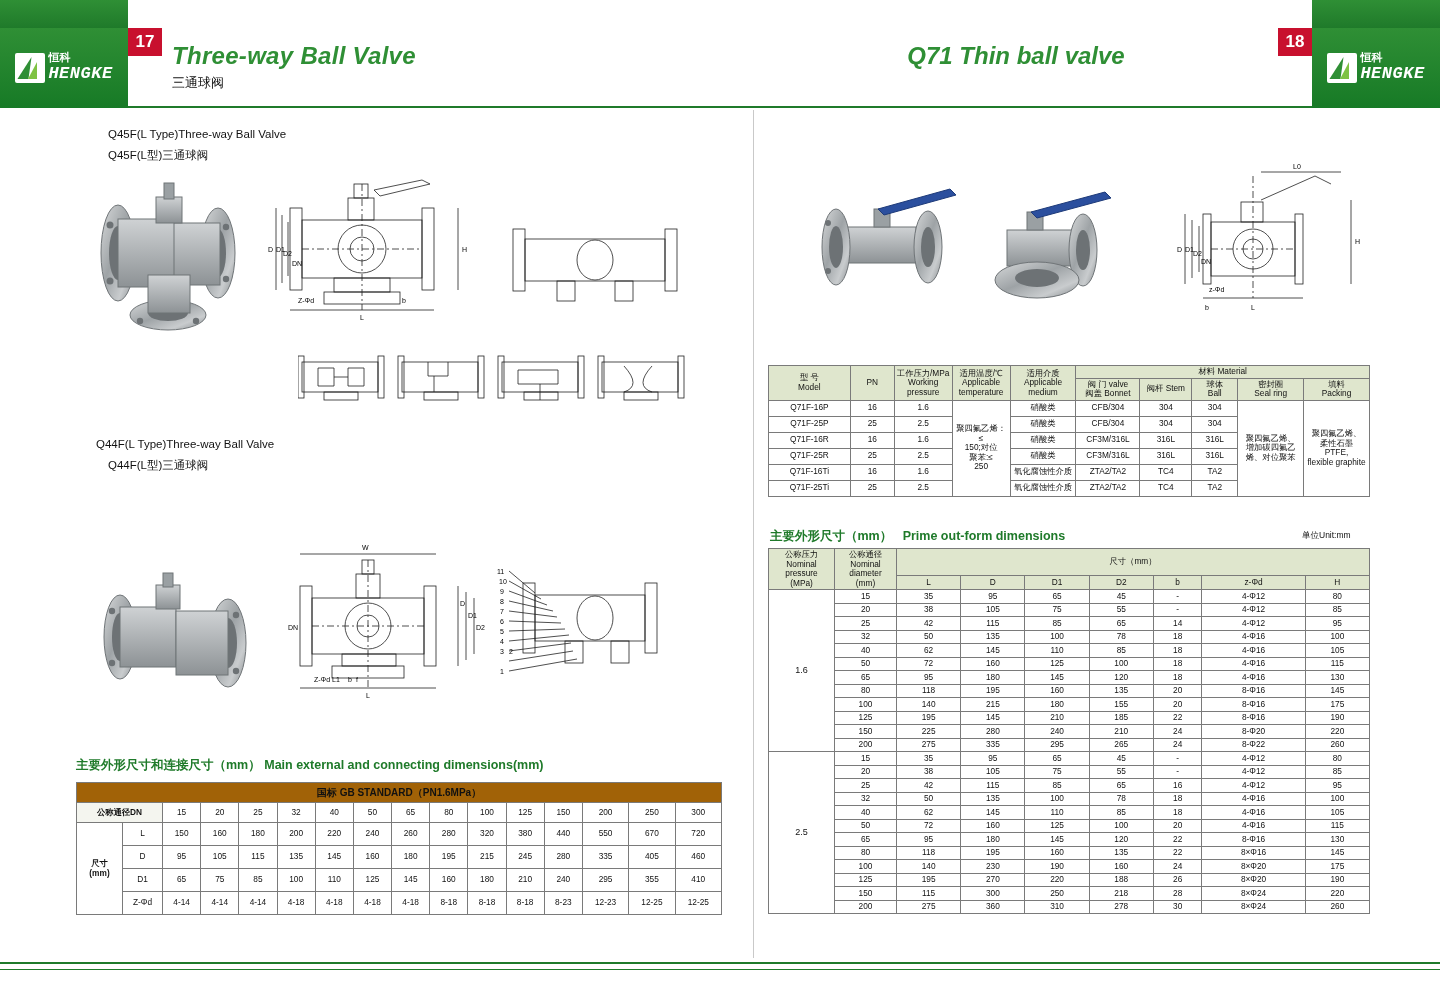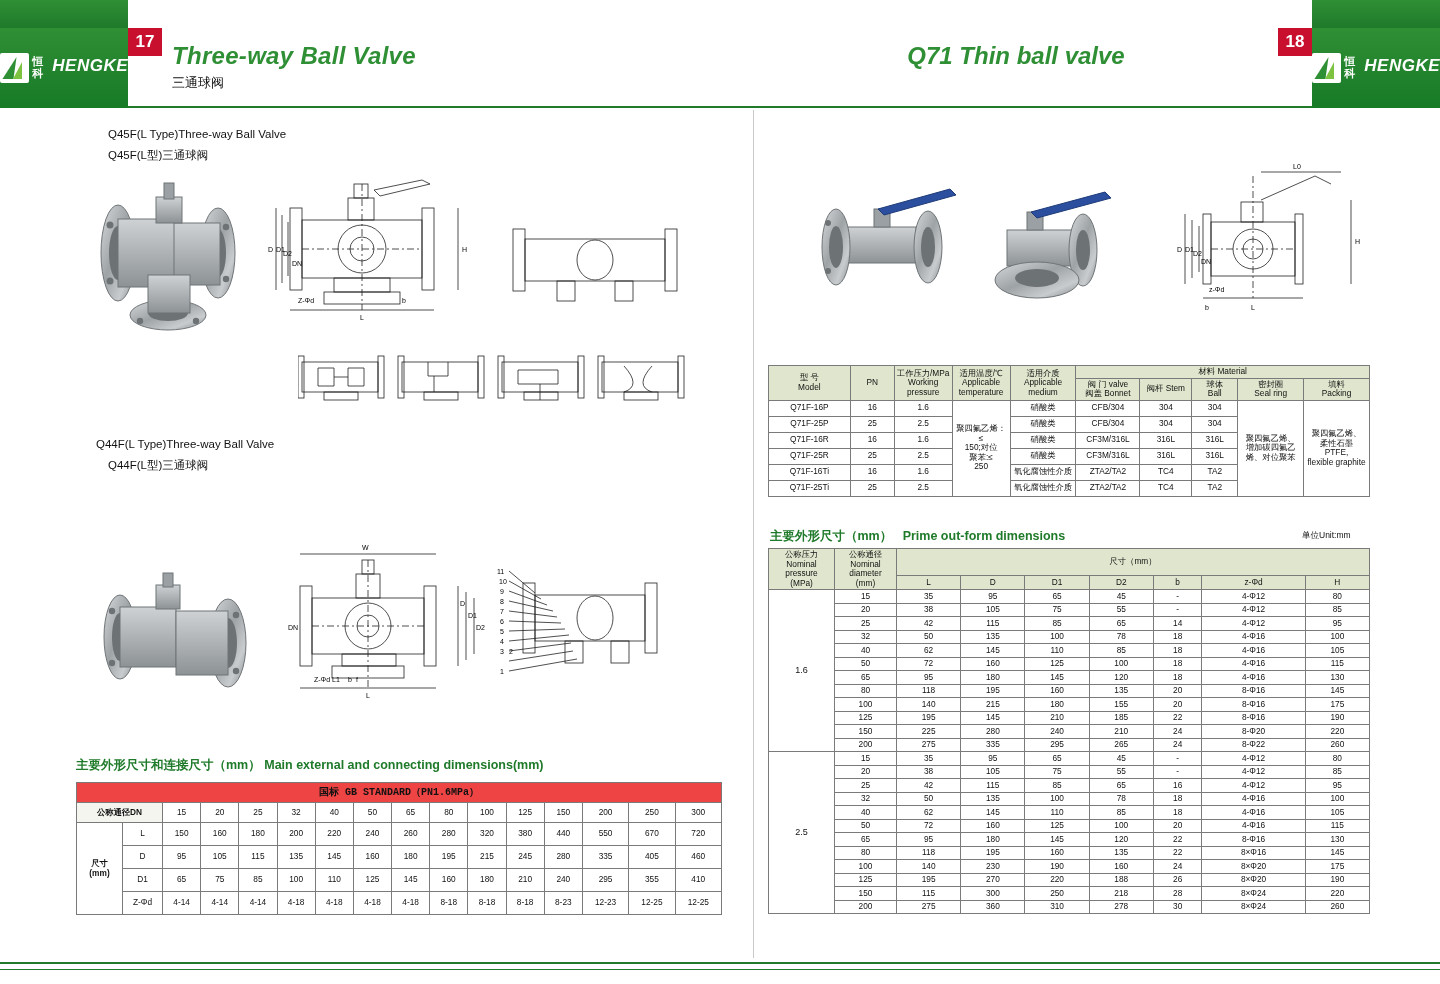--- a/index.html
+++ b/index.html
@@ -47,7 +47,7 @@
   }
   .logo-cn { color:#fff; font-size:11px; line-height:1.05; font-weight:bold; }
   .logo-en { color:#fff; font-size:17px; font-weight:bold; letter-spacing:.5px; font-style:italic;}
-  .logo-text { display:flex; flex-direction:row; }
+  .logo-text { display:flex; flex-direction:column;font-family:Liberation Mono, monospace; }
 
   .pagenum {
     position:absolute; top:28px; width:34px; height:28px;

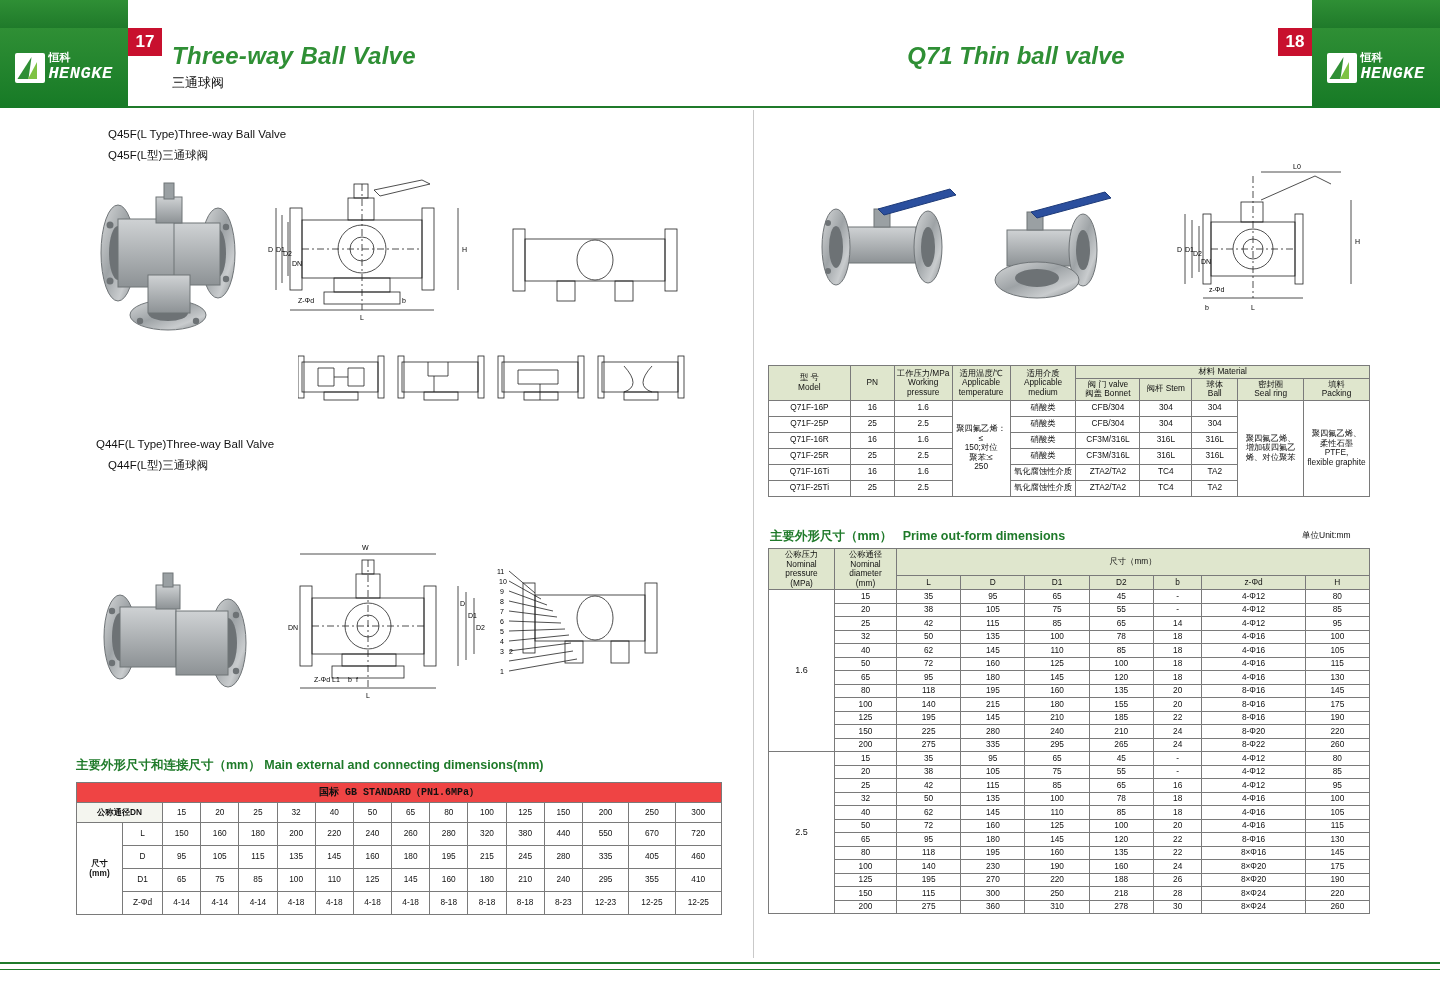--- a/index.html
+++ b/index.html
@@ -107,7 +107,7 @@
   .unit-note { position:absolute; font-size:8.5px; }
 
   .gbstd {
-    background:#ef4444; font-weight:bold; font-size:9.5px;font-family:Liberation Mono, monospace;
+    background:#a16207; font-weight:bold; font-size:9.5px;
   }
 </style>
 </head>

